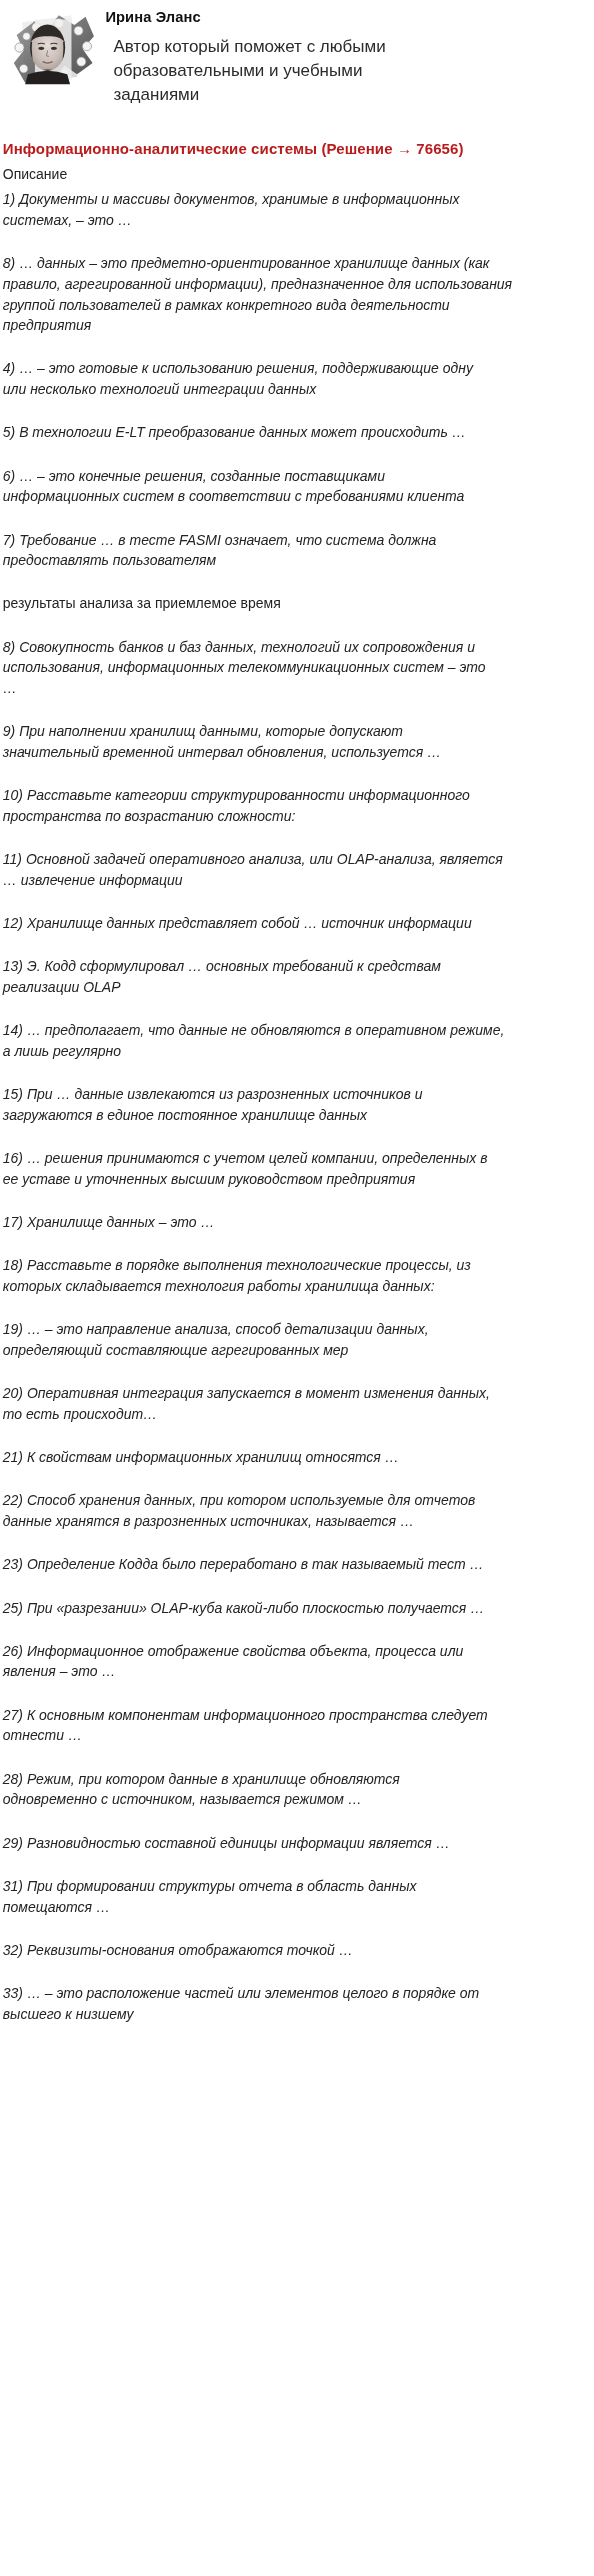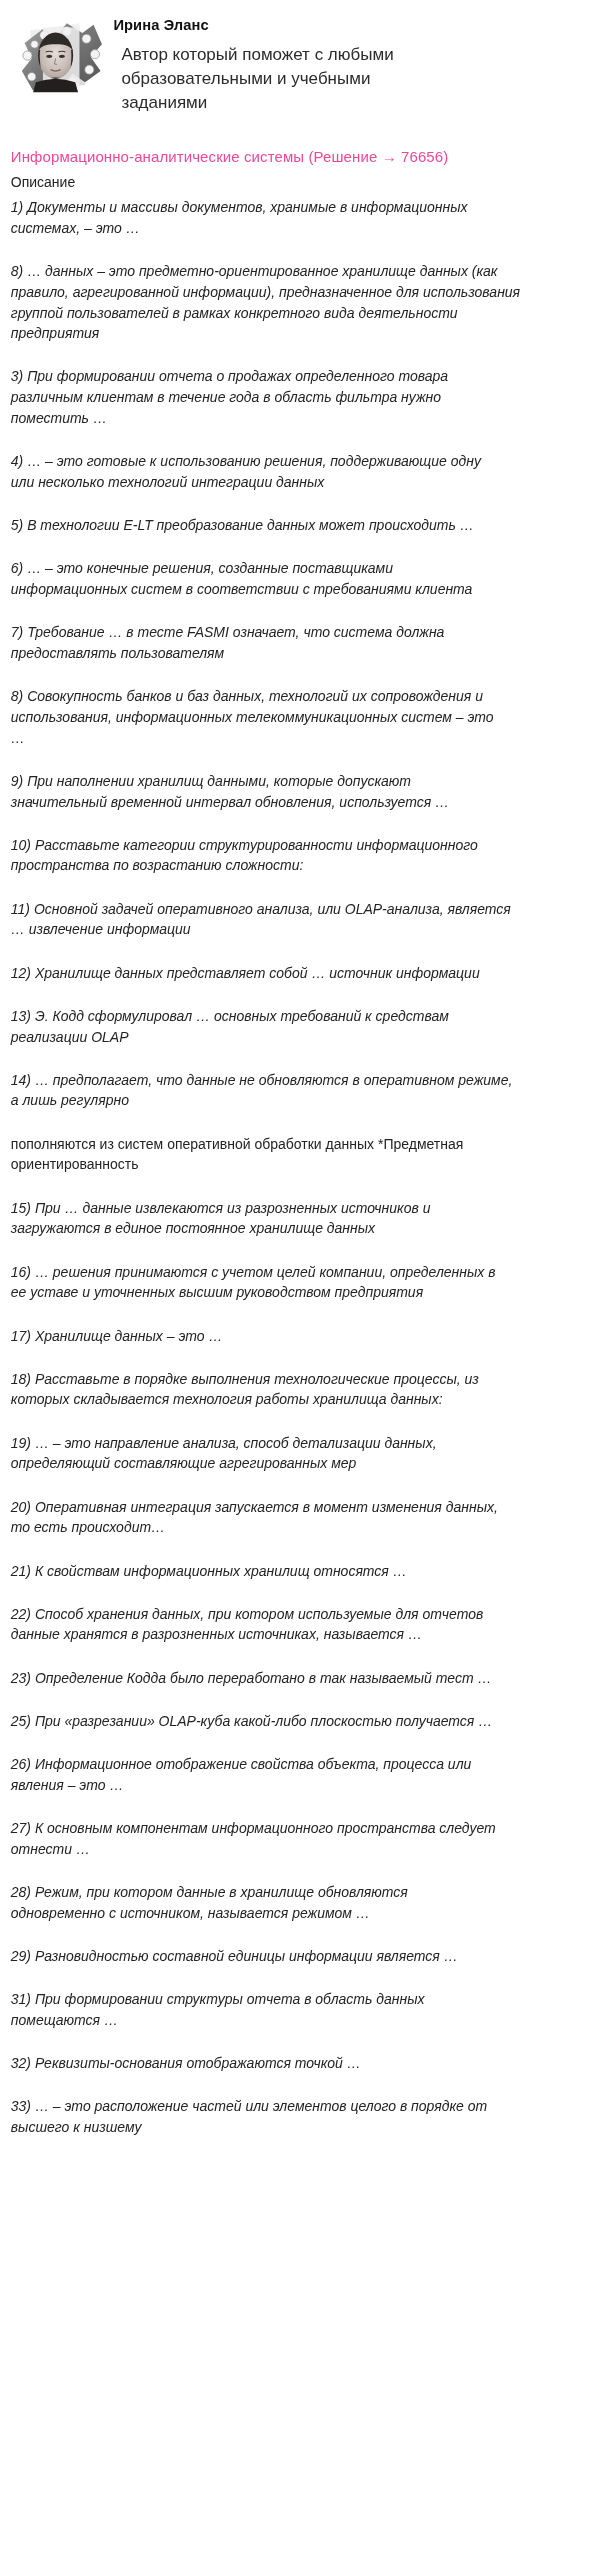--- a/index.html
+++ b/index.html
@@ -18,7 +18,7 @@
   .page {
     width: 568px;
     box-sizing: border-box;
-    padding: 8px;
+    padding: 0;
     position: relative;
   }
 

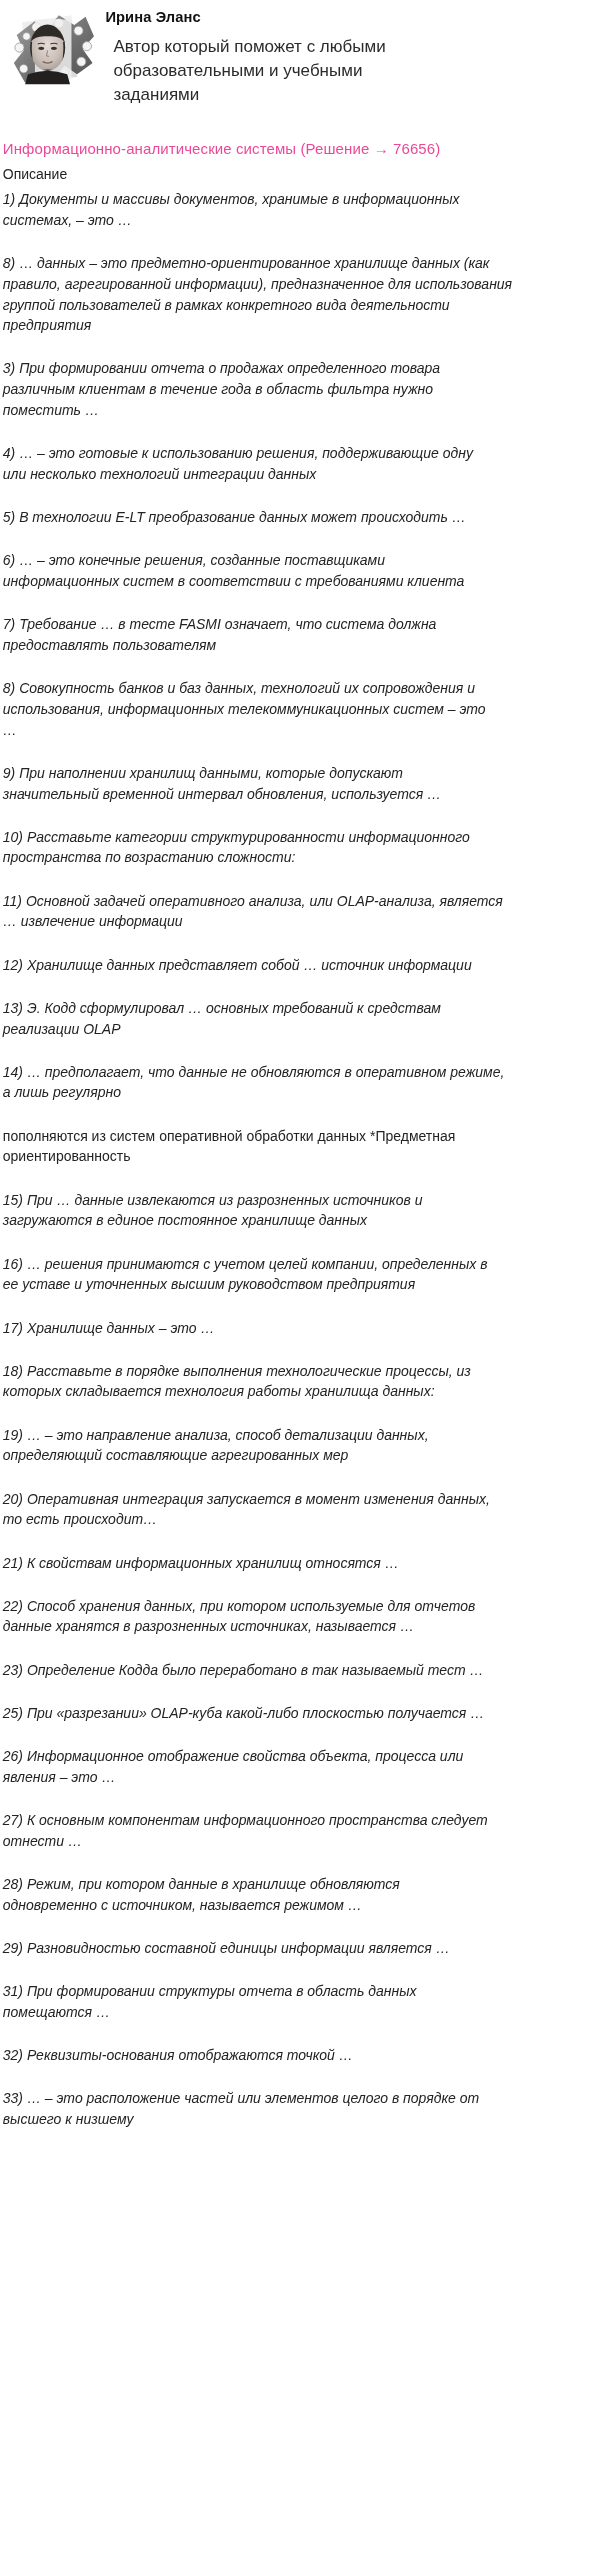--- a/index.html
+++ b/index.html
@@ -62,8 +62,8 @@
   
   .doc-title {
     font-size: 15px;
-    font-weight: 400;
-    color: #ec4899;
+    font-weight: 700;
+    color: #b91c1c;
     margin: 24px 0 0 2.8px;
     line-height: 1.3;
     letter-spacing: 0.1px;

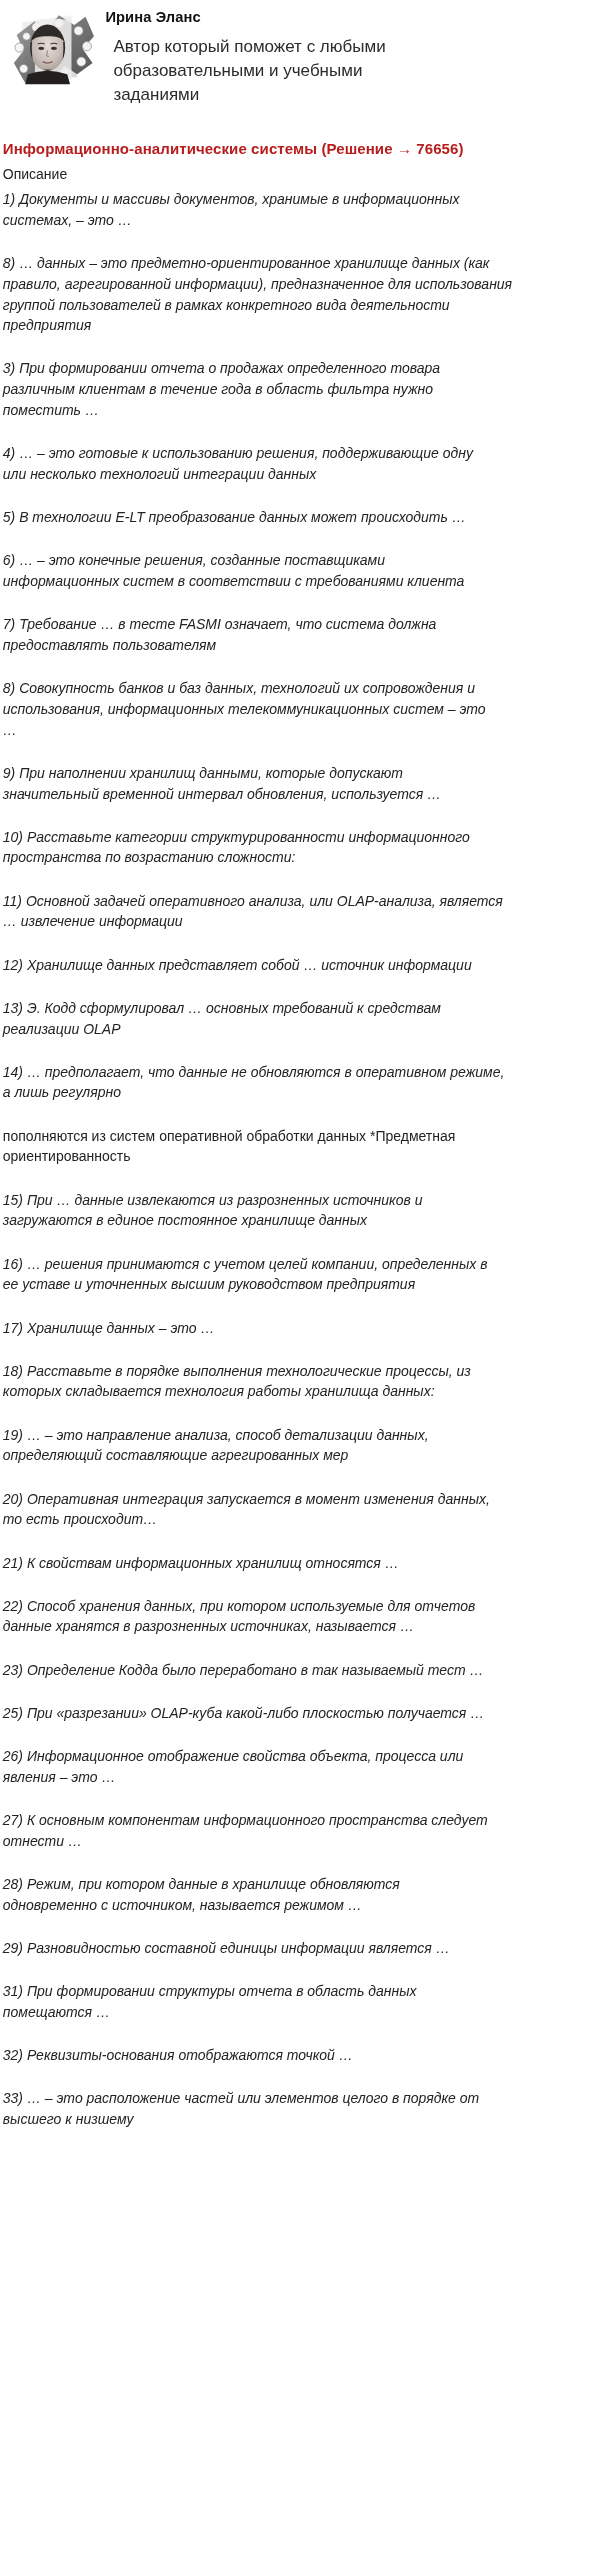--- a/index.html
+++ b/index.html
@@ -182,7 +182,6 @@
 
     <p class="para q">1) Документы и массивы документов, хранимые в информационных системах, – это …</p>
     <p class="para q wide">8) … данных – это предметно-ориентированное хранилище данных (как правило, агрегированной информации), предназначенное для использования группой пользователей в рамках конкретного вида деятельности предприятия</p>
-    <p class="para q">3) При формировании отчета о продажах определенного товара различным клиентам в течение года в область фильтра нужно поместить …</p>
     <p class="para q">4) … – это готовые к использованию решения, поддерживающие одну или несколько технологий интеграции данных</p>
     <p class="para q">5) В технологии E-LT преобразование данных может происходить …</p>
     <p class="para q">6) … – это конечные решения, созданные поставщиками информационных систем в соответствии с требованиями клиента</p>

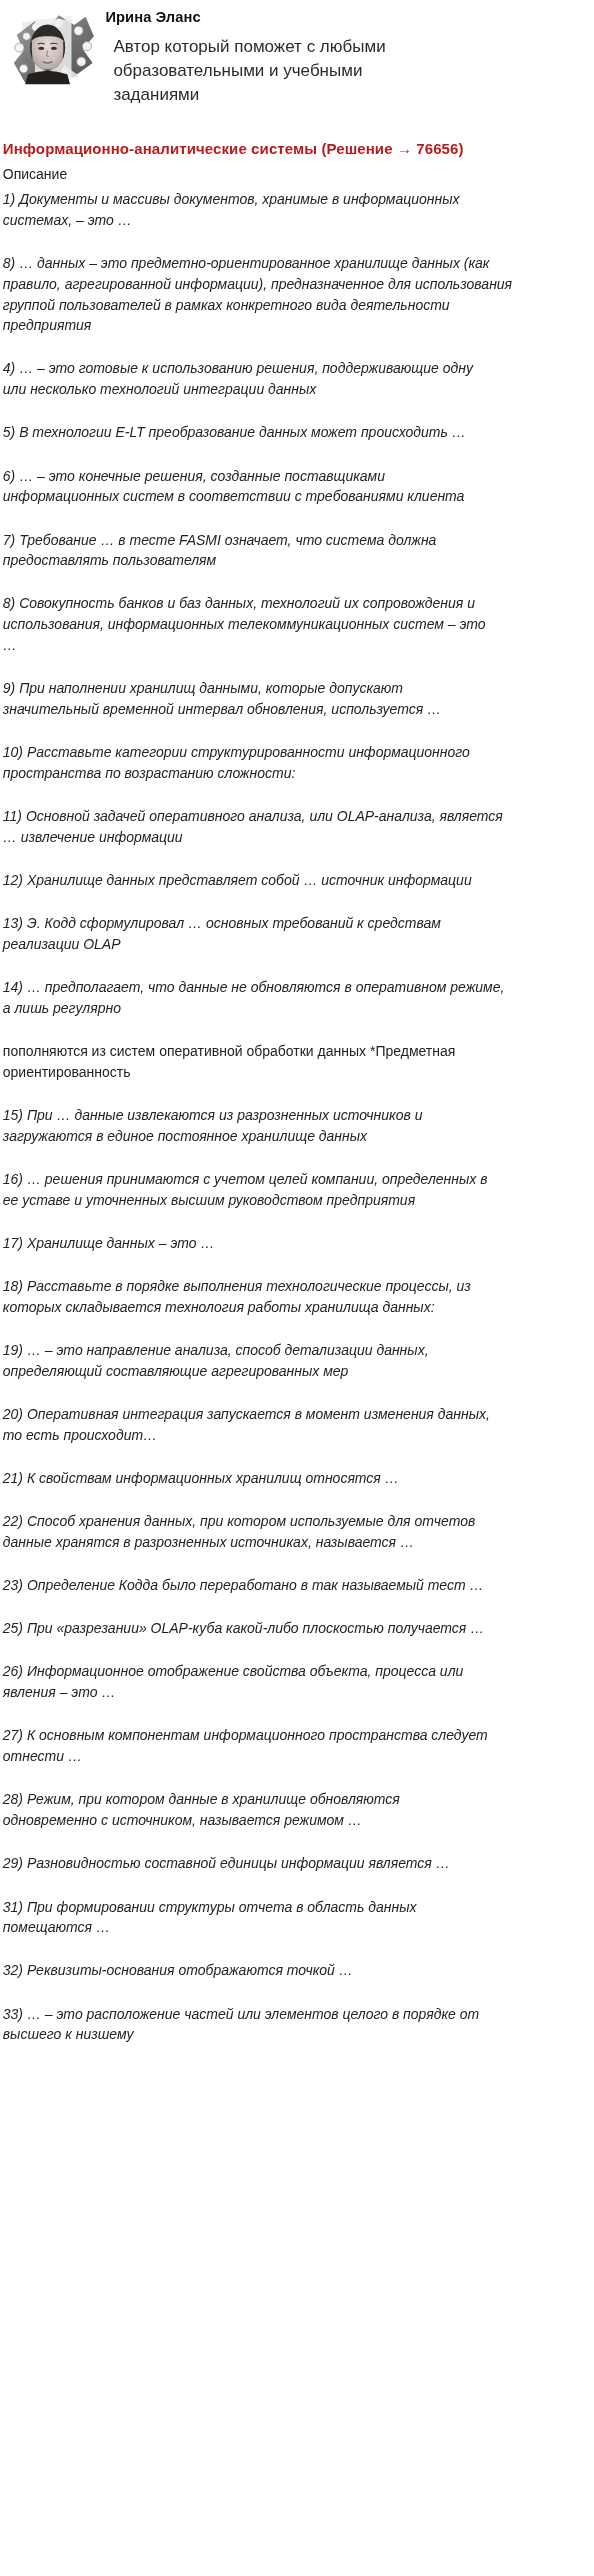--- a/index.html
+++ b/index.html
@@ -186,6 +186,7 @@
     <p class="para q">5) В технологии E-LT преобразование данных может происходить …</p>
     <p class="para q">6) … – это конечные решения, созданные поставщиками информационных систем в соответствии с требованиями клиента</p>
     <p class="para q">7) Требование … в тесте FASMI означает, что система должна предоставлять пользователям</p>
+    <p class="para cont">результаты анализа за приемлемое время</p>
     <p class="para q">8) Совокупность банков и баз данных, технологий их сопровождения и использования, информационных телекоммуникационных систем – это …</p>
     <p class="para q">9) При наполнении хранилищ данными, которые допускают значительный временной интервал обновления, используется …</p>
     <p class="para q wide">10) Расставьте категории структурированности информационного пространства по возрастанию сложности:</p>

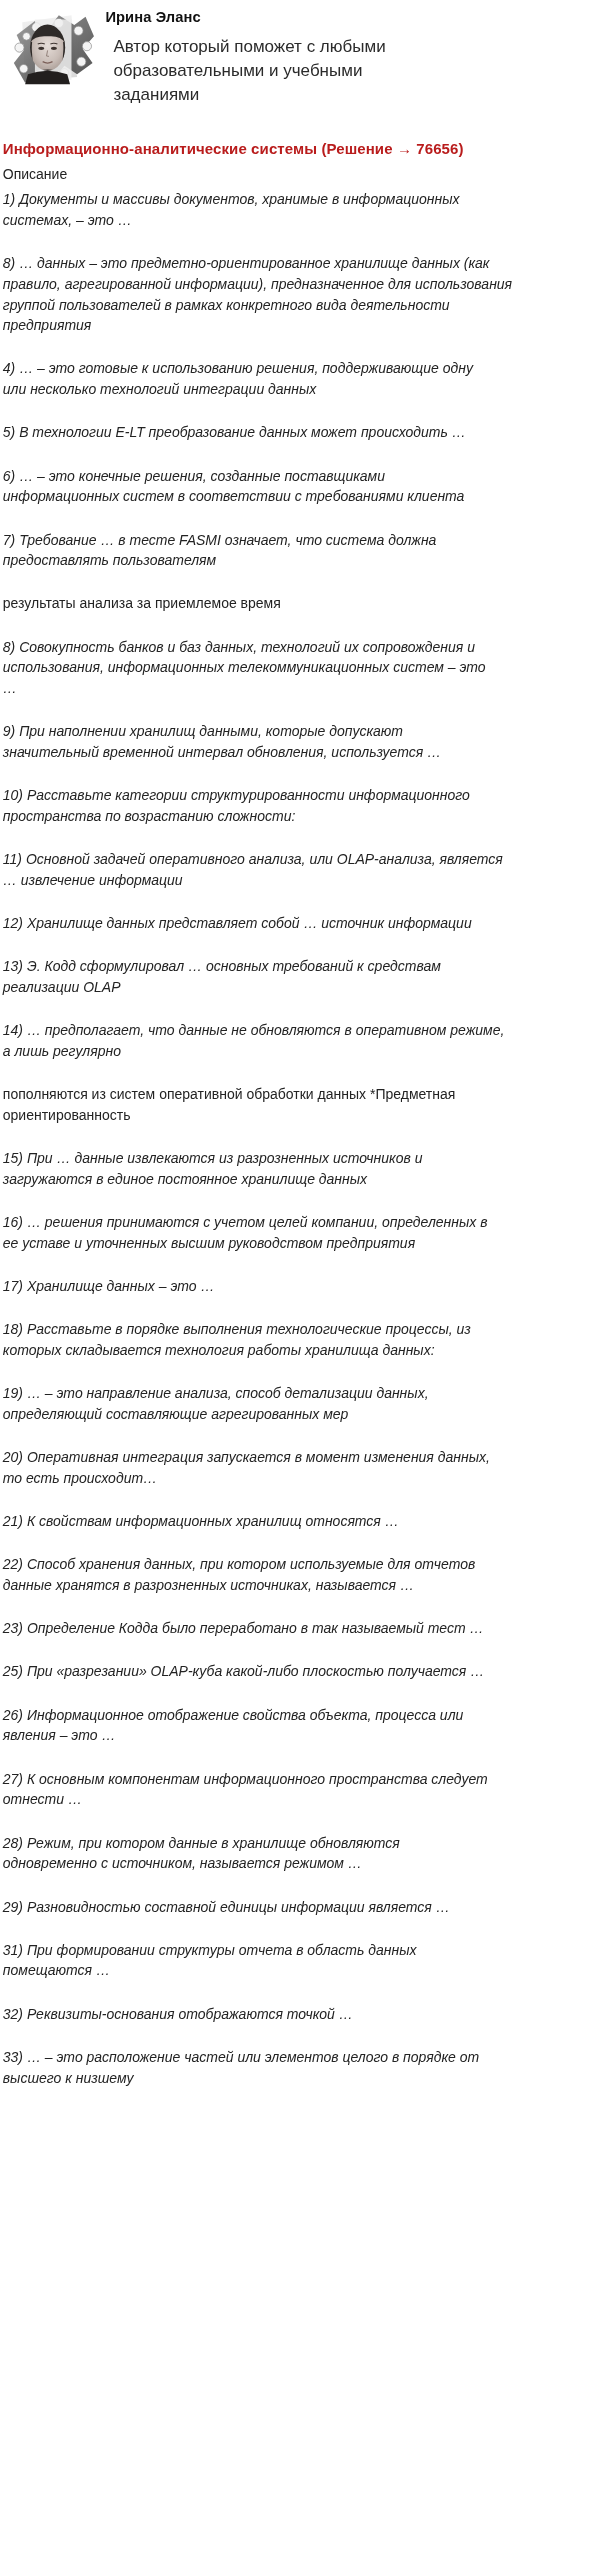--- a/index.html
+++ b/index.html
@@ -194,7 +194,6 @@
     <p class="para q">12) Хранилище данных представляет собой … источник информации</p>
     <p class="para q">13) Э. Кодд сформулировал … основных требований к средствам реализации OLAP</p>
     <p class="para q wide">14) … предполагает, что данные не обновляются в оперативном режиме, а лишь регулярно</p>
-    <p class="para cont">пополняются из систем оперативной обработки данных *Предметная ориентированность</p>
     <p class="para q wide">15) При … данные извлекаются из разрозненных источников и загружаются в единое постоянное хранилище данных</p>
     <p class="para q">16) … решения принимаются с учетом целей компании, определенных в ее уставе и уточненных высшим руководством предприятия</p>
     <p class="para q">17) Хранилище данных – это …</p>

